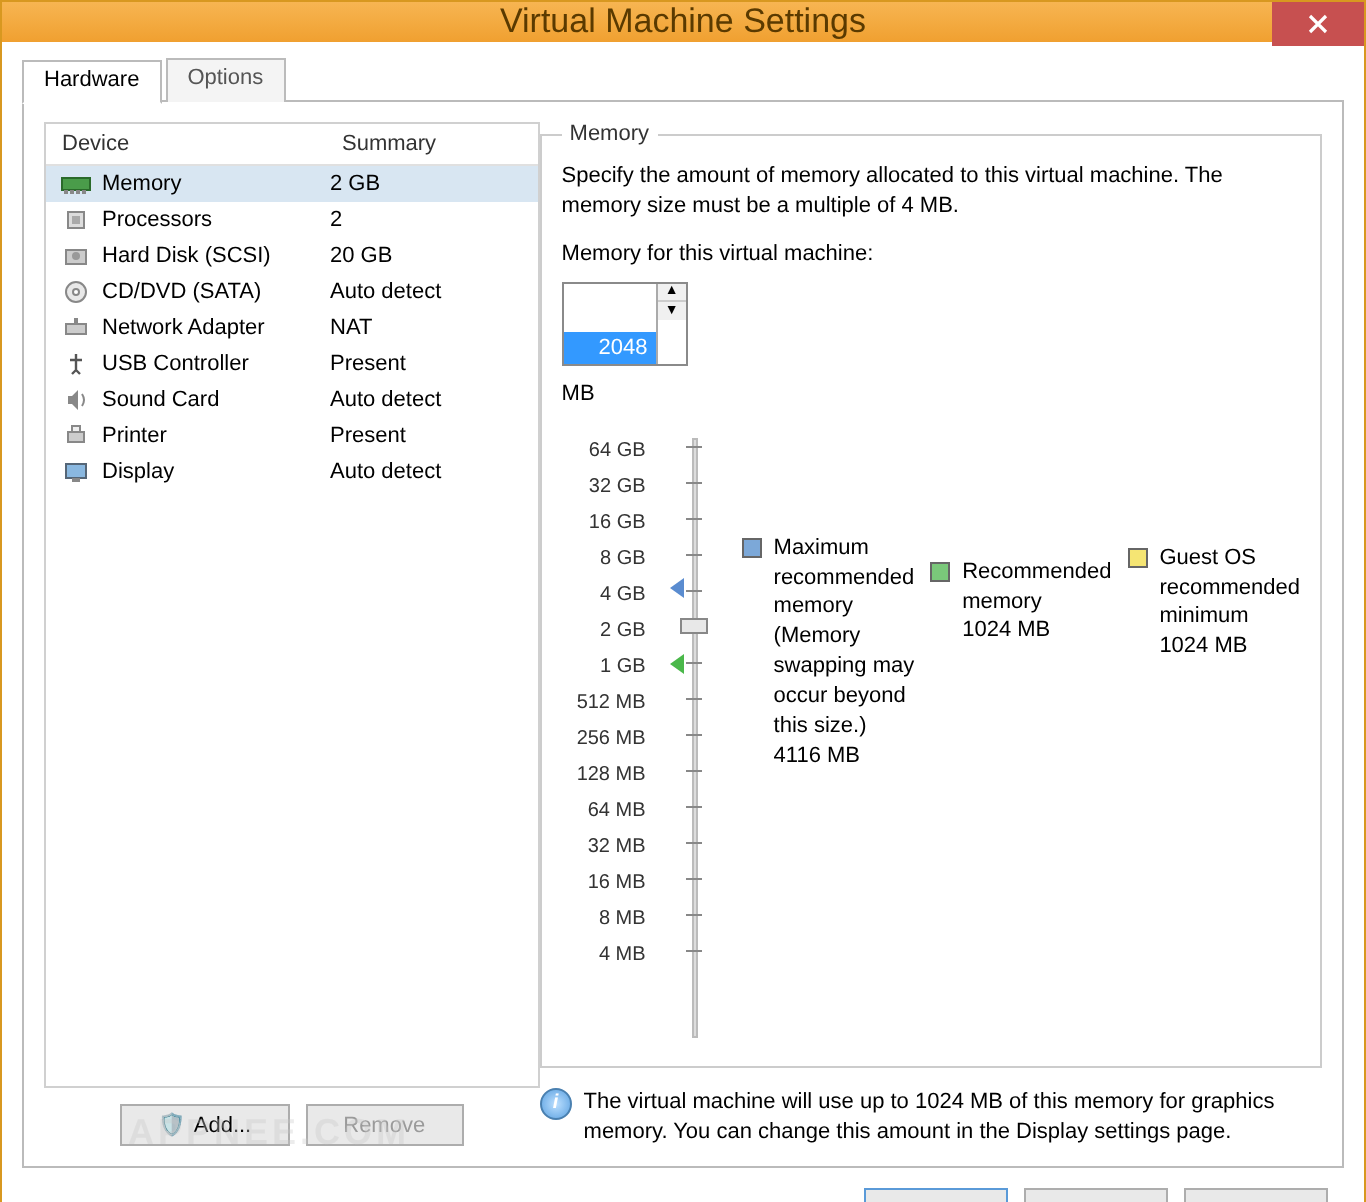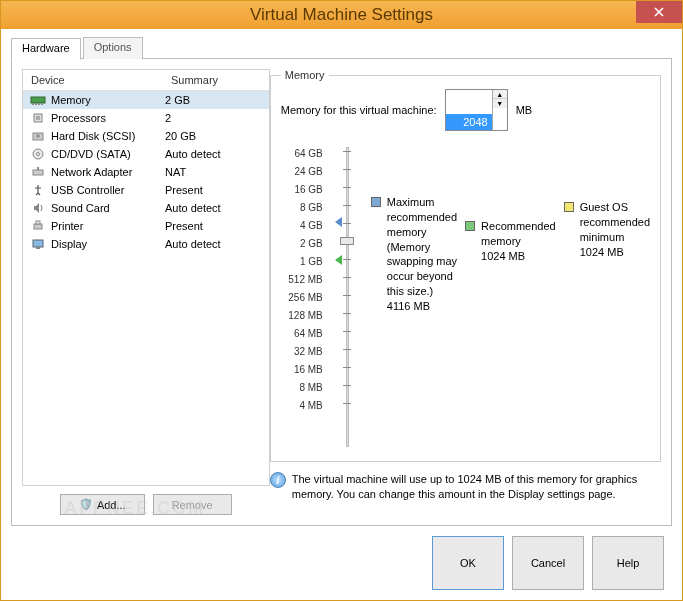--- a/index.html
+++ b/index.html
@@ -192,6 +192,7 @@
       <div class="right">
         <fieldset>
           <legend>Memory</legend>
+          <div class="mem-desc">Specify the amount of memory allocated to this virtual machine. The memory size must be a multiple of 4 MB.</div>
           <div class="mem-input-row">
             <span>Memory for this virtual machine:</span>
             <div class="spinner">

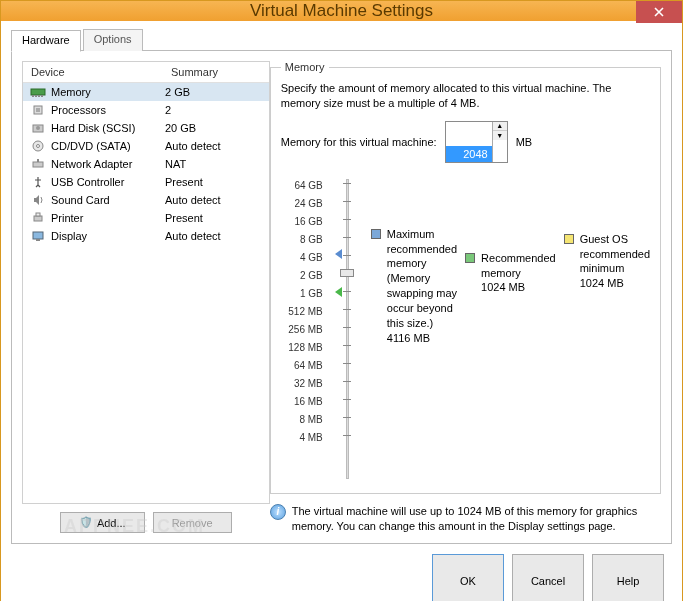--- a/index.html
+++ b/index.html
@@ -32,7 +32,7 @@
   fieldset { border: 1px solid #ccc; padding: 8px 10px 10px; font-size: 11px; }
   legend { padding: 0 4px; color: #333; }
   .mem-desc { margin-bottom: 10px; line-height: 1.35; }
-  .mem-input-row { display: flex; align-items: center; gap: 8px; margin-bottom: 14px; }
+  .mem-input-row { display: flex; align-items: flex-start; gap: 8px; margin-bottom: 14px; flex-direction: column; }
   .spinner { display: flex; border: 1px solid #8a8a8a; }
   .spinner input { width: 46px; border: none; text-align: right; padding: 2px 4px; font-size: 11px; background: #3399ff; color: #fff; outline: none; margin-top: 24px; }
   .spin-btns { display: flex; flex-direction: column; border-left: 1px solid #aaa; }

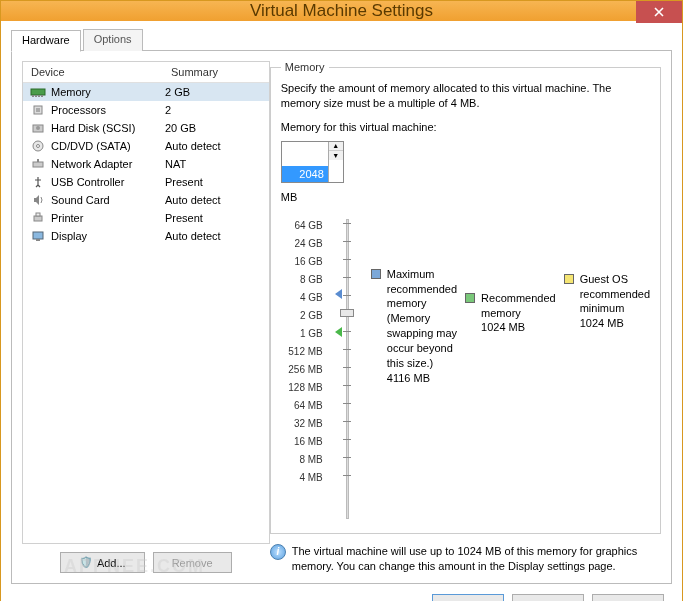--- a/index.html
+++ b/index.html
@@ -207,7 +207,7 @@
           <div class="slider-area">
             <div class="ticks" id="tick-labels">
                 <div>64 GB</div>
-                <div>24 GB</div>
+                <div>32 GB</div>
                 <div>16 GB</div>
                 <div>8 GB</div>
                 <div>4 GB</div>

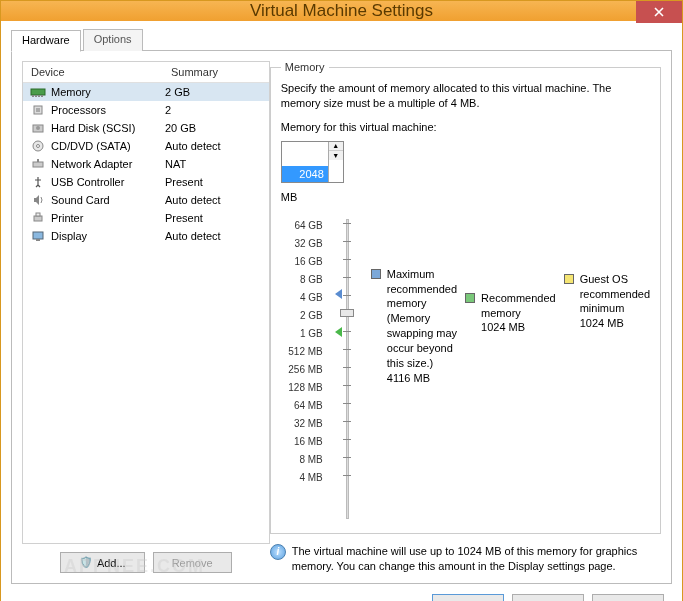--- a/index.html
+++ b/index.html
@@ -258,7 +258,7 @@
                   <div>4116 MB</div>
                 </div>
               </div>
-              <div class="legend-item" style="margin-top:24px">
+              <div class="legend-item" style="margin-top:12px">
                 <div class="swatch sw-green"></div>
                 <div class="legend-text">
                   <div>Recommended memory</div>

